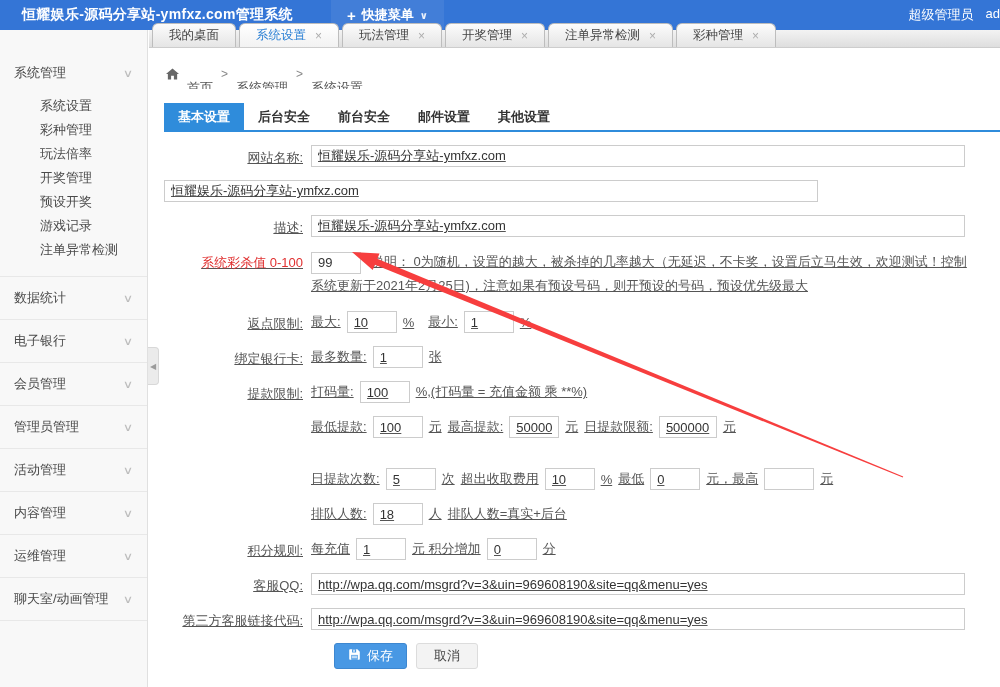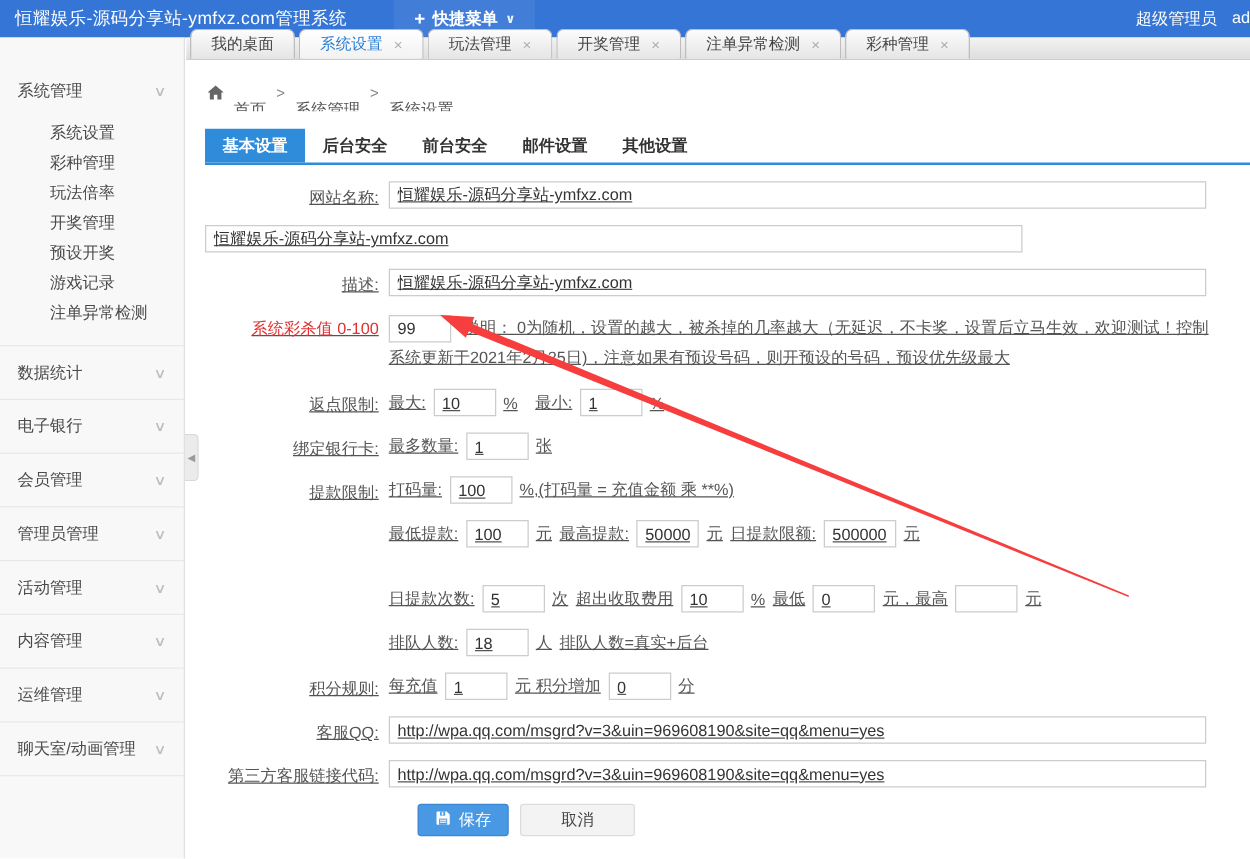--- a/index.html
+++ b/index.html
@@ -9,7 +9,7 @@
 
   
   .topbar { position:absolute; left:0; top:0; right:0; height:30px; background:#3475d6; color:#fff; display:flex; align-items:center; }
-  .brand { margin-left:12px; font-size:14px; font-weight:normal; letter-spacing:.3px; }
+  .brand { margin-left:22px; font-size:14px; font-weight:bold; letter-spacing:.3px; }
   .quickmenu { margin-left:38px; height:30px; display:flex; align-items:center; gap:6px; padding:0 16px; font-size:13px; font-weight:bold; background:rgba(255,255,255,.07); cursor:pointer; }
   .qm-plus { font-size:15px; font-weight:bold; }
   .qm-caret { font-size:10px; opacity:.9; }

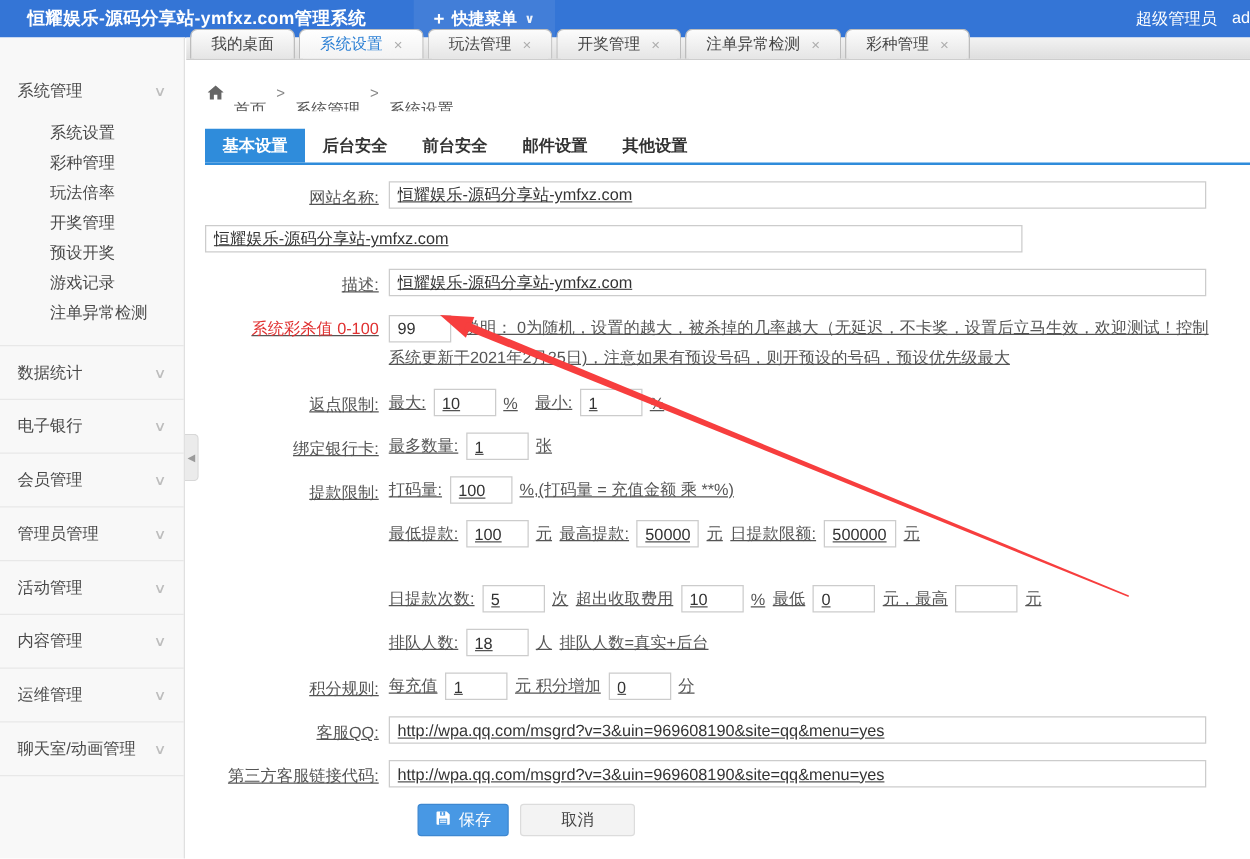--- a/index.html
+++ b/index.html
@@ -60,7 +60,7 @@
   .btn-row { margin:2px 0 0 170px; display:flex; align-items:center; }
   .btn { height:26px; border-radius:3px; font-size:13px; font-family:inherit; cursor:pointer; display:inline-flex; align-items:center; }
   .btn-save { background:#4898e4; border:1px solid #3d87d0; color:#fff; padding:0 13px; gap:6px; }
-  .btn-cancel { background:#f3f3f3; border:1px solid #dcdcdc; color:#444; padding:0 32px; margin-left:9px; }
+  .btn-cancel { background:#f3f3f3; border:1px solid #dcdcdc; color:#444; padding:0 17px; margin-left:9px; }
 
   
   .annotation { position:absolute; left:745px; top:335px; font-size:19px; color:#fb3b3b; white-space:nowrap; z-index:8; }

